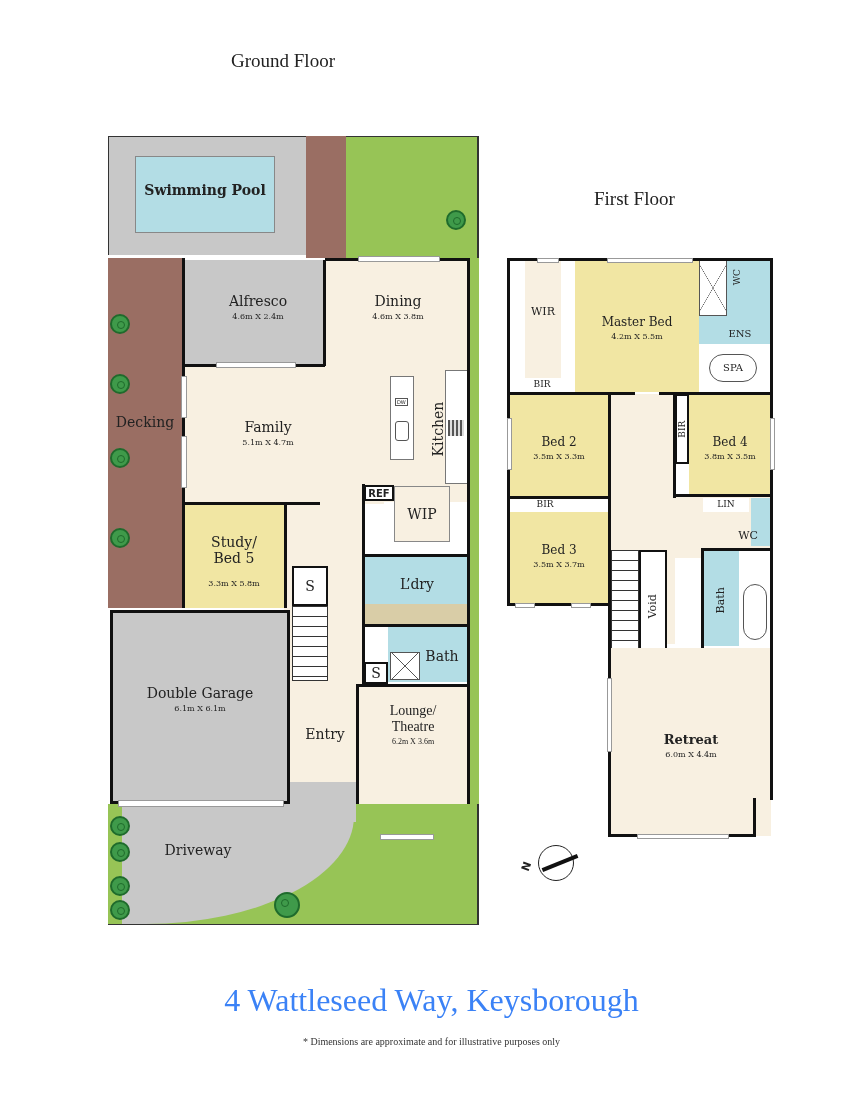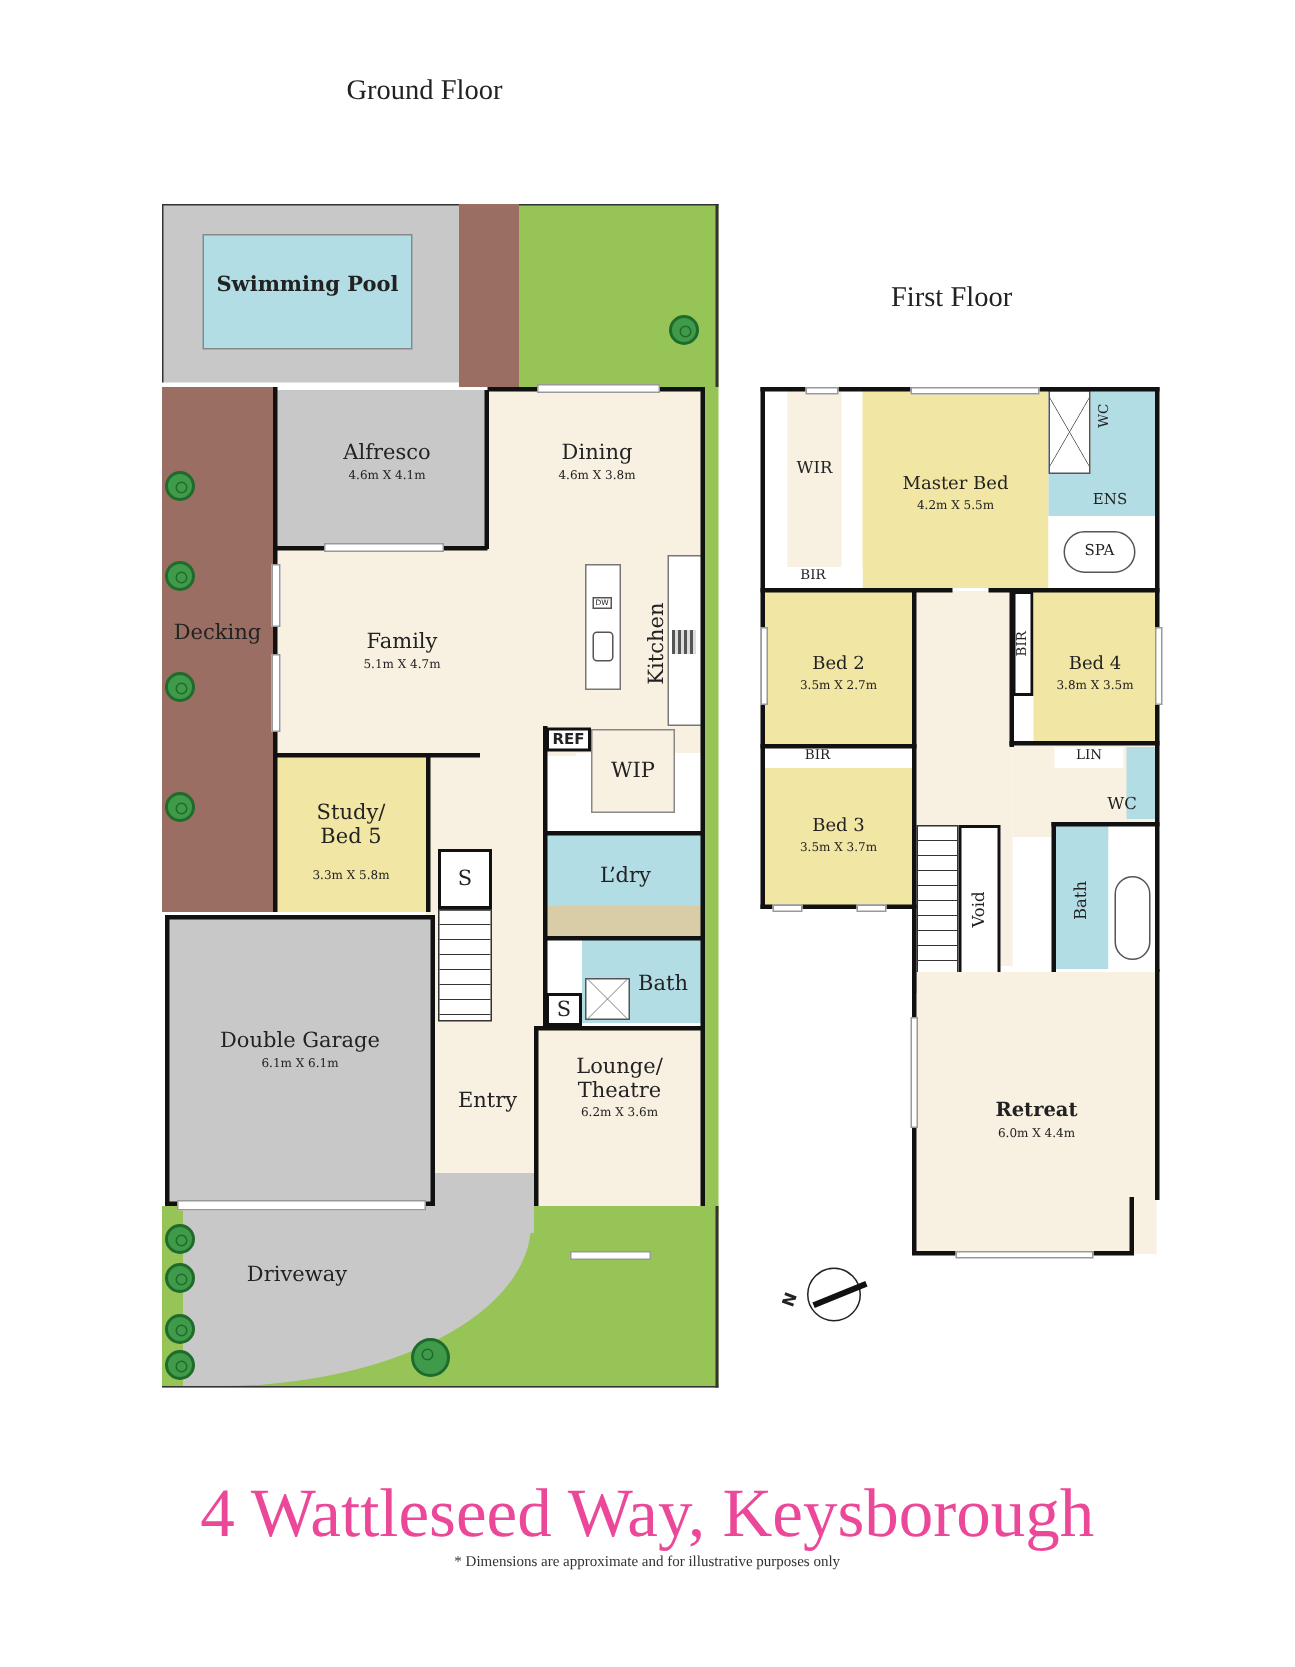--- a/index.html
+++ b/index.html
@@ -37,7 +37,7 @@
   <div class="abs" style="left:74px;top:124px;width:143px;height:106px;background:#c8c8c8;"></div>
   <div class="lbl" style="left:74px;top:156px;width:152px;">
     <span class="name">Alfresco</span>
-    <span class="dim">4.6m X 4.1m</span>
+    <span class="dim">4.6m X 2.4m</span>
   </div>
 
   <div class="abs" style="left:218px;top:124px;width:144px;height:106px;background:#f8f0e1;"></div>

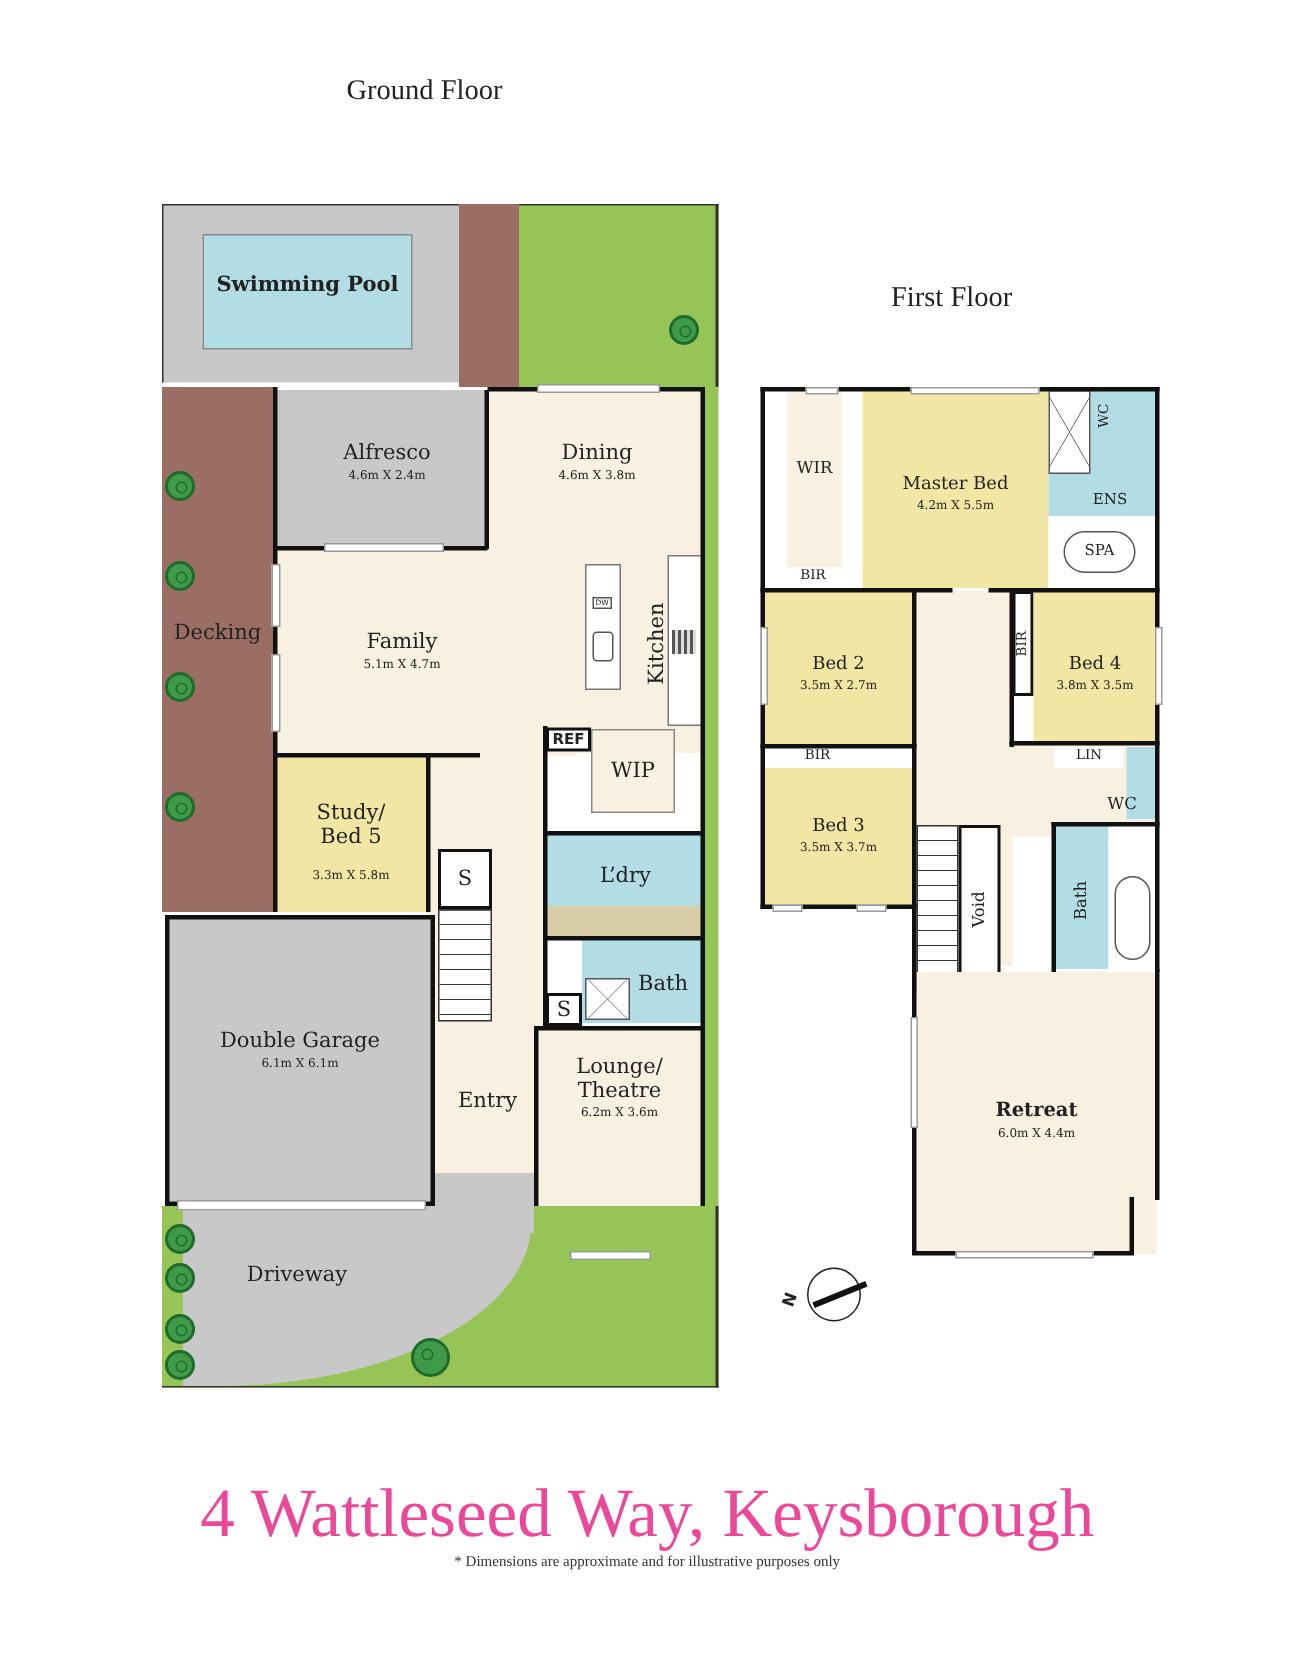--- a/index.html
+++ b/index.html
@@ -162,7 +162,7 @@
   <div class="abs" style="left:2px;top:136px;width:100px;height:104px;background:#f1e6a3;"></div>
   <div class="lbl" style="left:2px;top:174px;width:100px;">
     <span class="name" style="font-size:12px;">Bed 2</span>
-    <span class="dim">3.5m X 2.7m</span>
+    <span class="dim">3.5m X 3.3m</span>
   </div>
 
   <div class="abs" style="left:104px;top:136px;width:64px;height:250px;background:#f8f0e1;"></div>

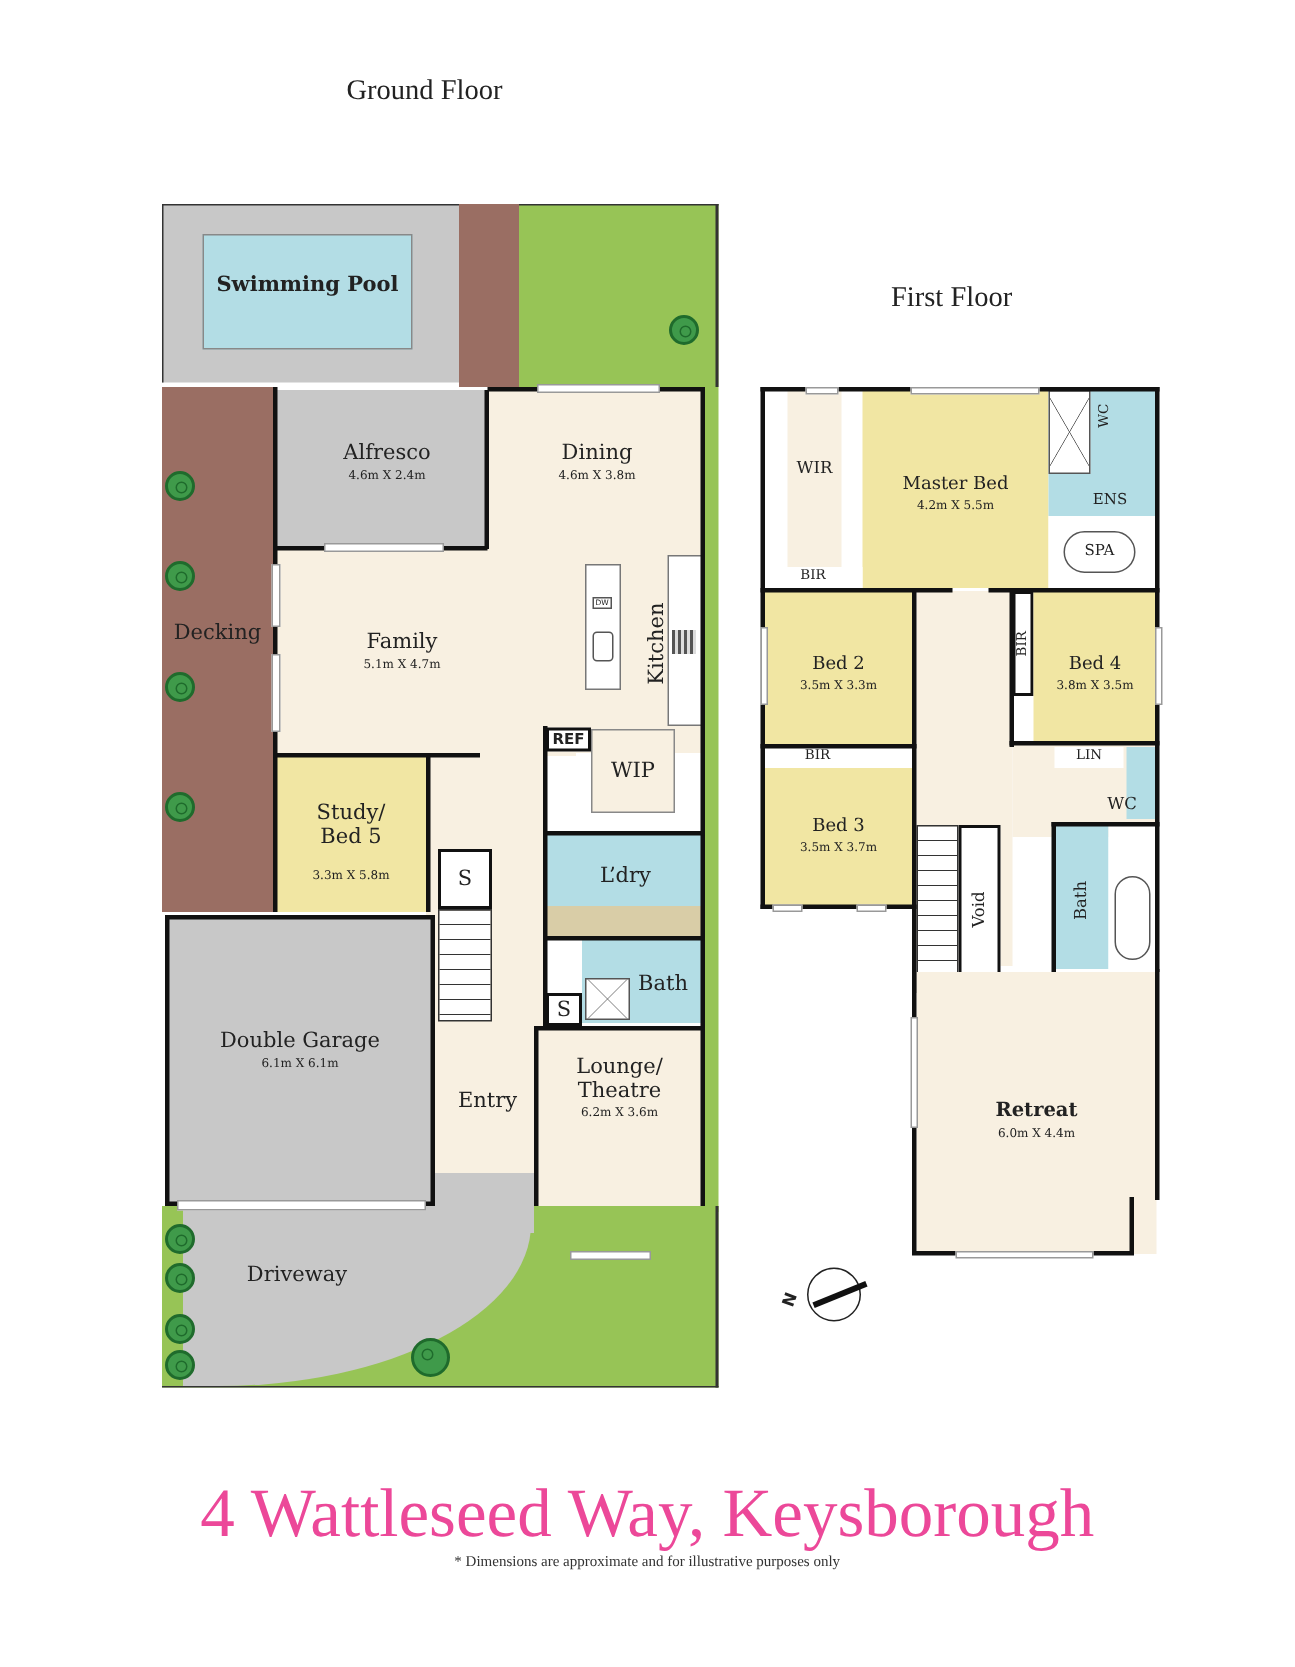--- a/index.html
+++ b/index.html
@@ -94,7 +94,7 @@
   <div class="lbl name" style="left:182px;top:590px;width:70px;">Entry</div>
 
   <div class="abs" style="left:248px;top:548px;width:114px;height:154px;background:#f8f0e1;border:3px solid #111;box-sizing:border-box;"></div>
-  <div class="lbl" style="left:248px;top:567px;width:114px;">
+  <div class="lbl" style="left:248px;top:567px;width:114px;font-family:Liberation Serif, serif;">
     <span class="name" style="display:block;width:70px;margin:0 auto;">Lounge/ Theatre</span>
     <span class="dim">6.2m X 3.6m</span>
   </div>

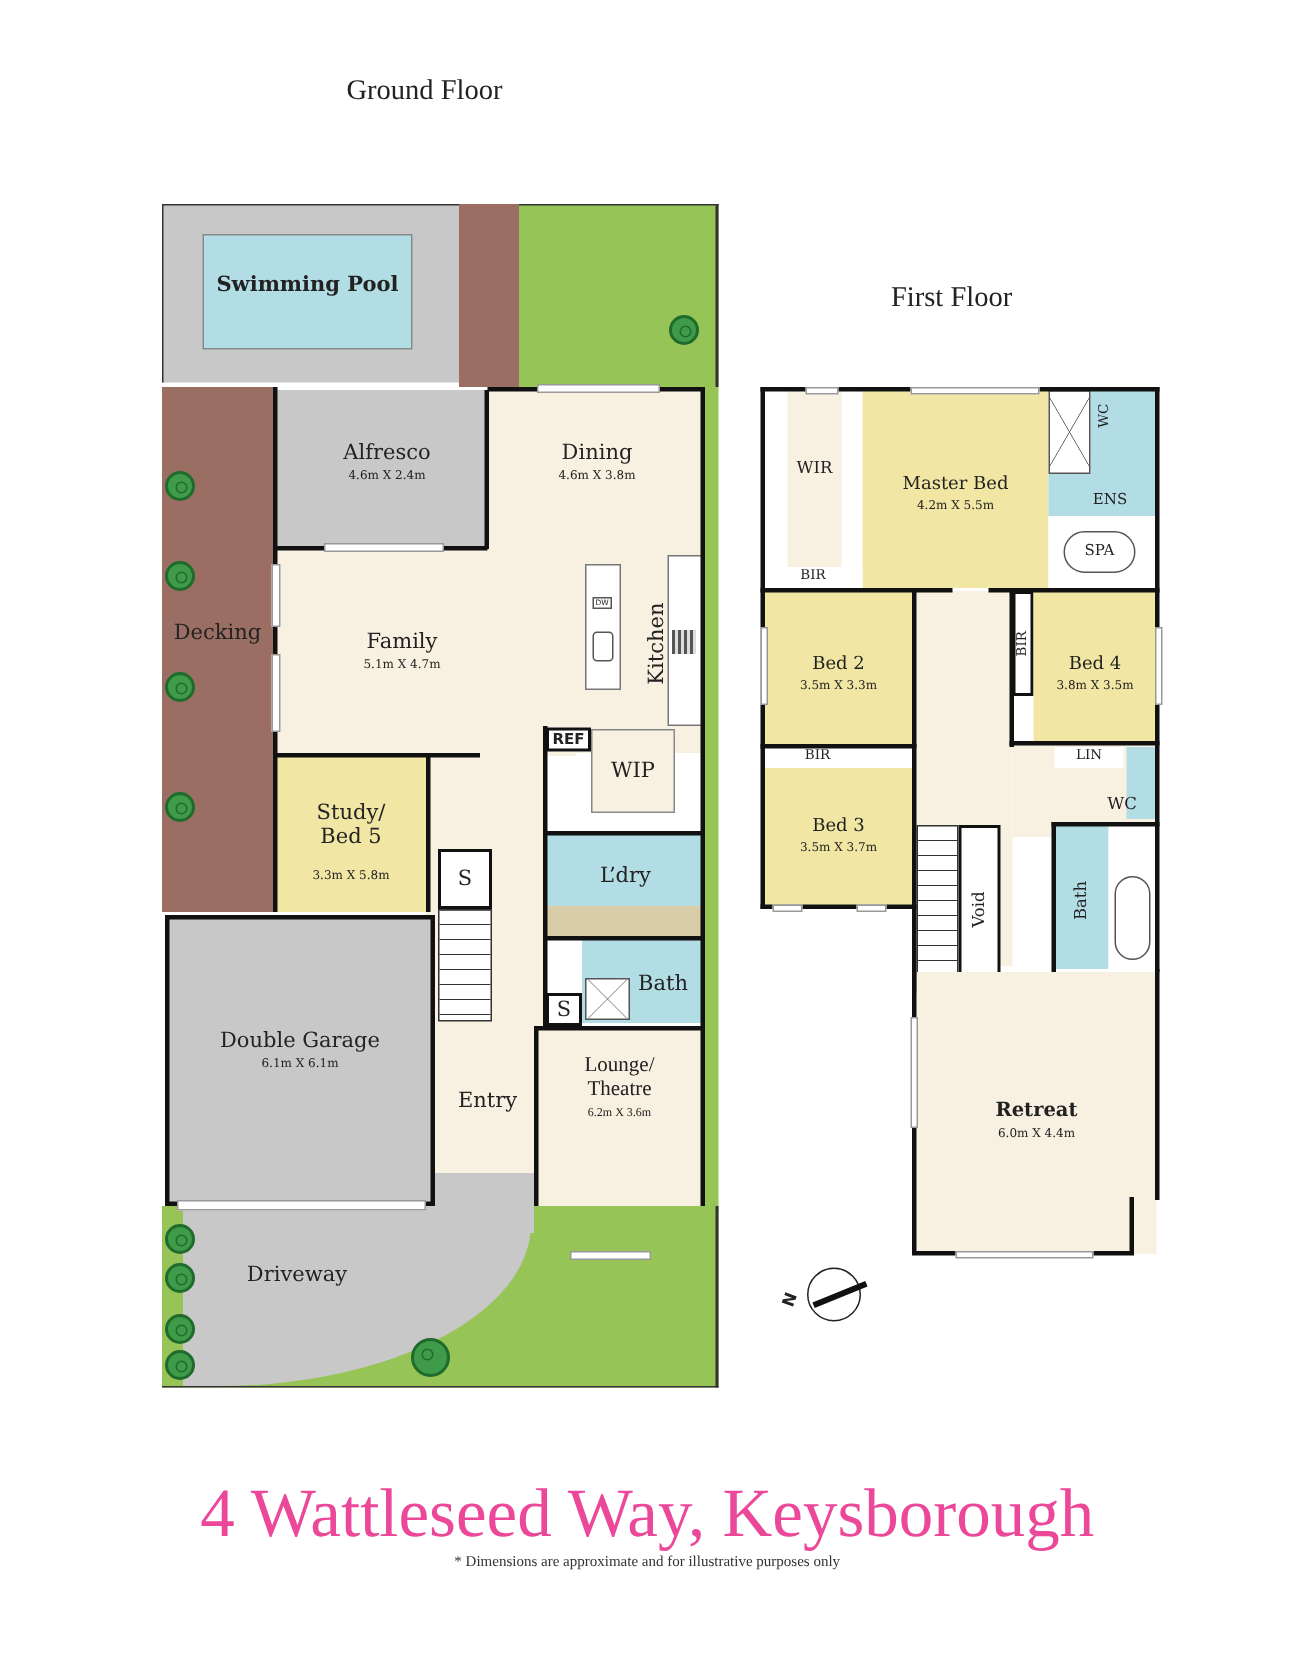--- a/index.html
+++ b/index.html
@@ -236,7 +236,7 @@
 </div>
 <div class="abs" style="left:522px;top:860px;font-size:11px;font-weight:bold;font-family:'DejaVu Sans',sans-serif;transform:rotate(-70deg);">N</div>
 
-<div class="title" style="top:982px;font-size:46px;color:#ec4899;">4 Wattleseed Way, Keysborough</div>
+<div class="title" style="top:982px;font-size:32px;color:#3b82f6;">4 Wattleseed Way, Keysborough</div>
 <div class="title" style="top:1036px;font-size:10px;color:#333;">* Dimensions are approximate and for illustrative purposes only</div>
 
 </body></html>

